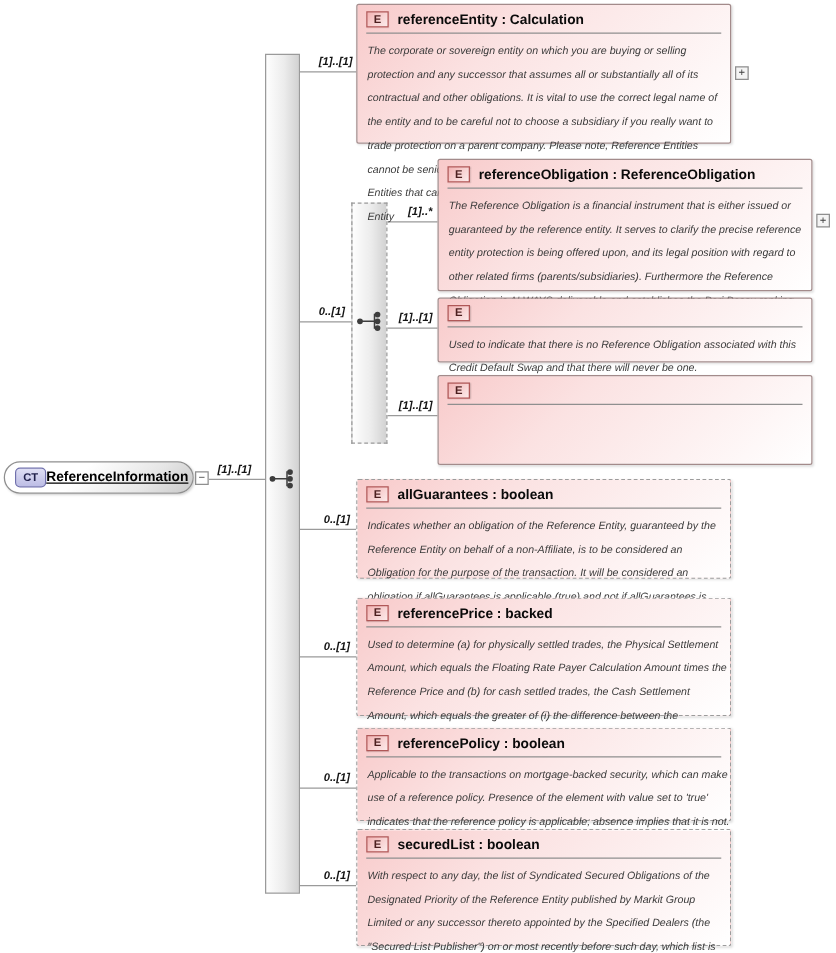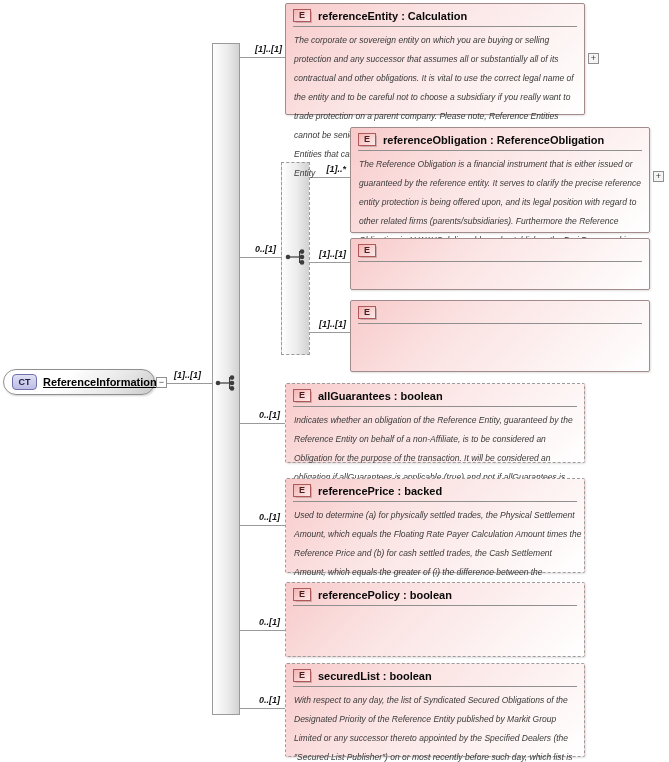--- a/index.html
+++ b/index.html
@@ -147,6 +147,7 @@
       <span class="e-badge">E</span>
     </div>
     <div class="el-sep"></div>
+    <div class="el-doc">Used to indicate that there is no Reference Obligation associated with this Credit Default Swap and that there will never be one.</div>
   </div>
 
   <div class="el-box" style="left:350px;top:300px;width:300px;height:72px;">

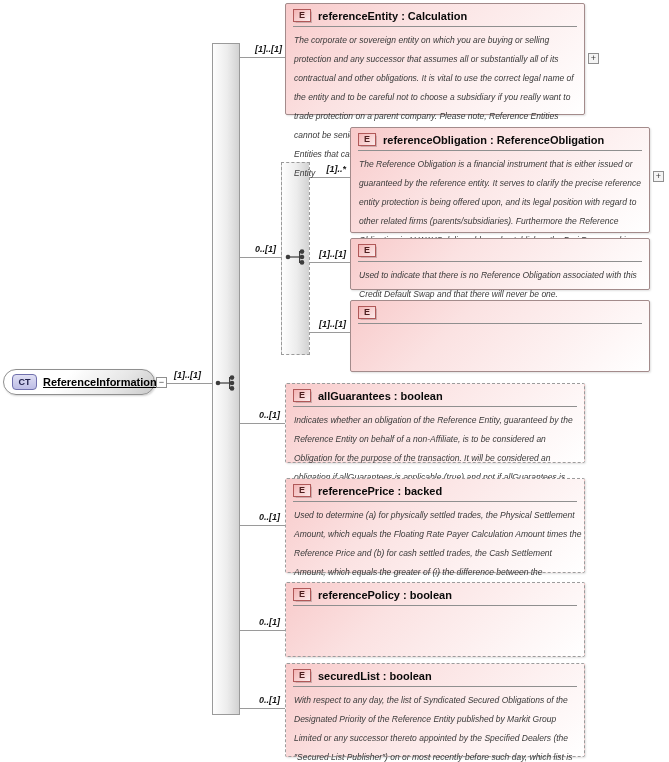--- a/index.html
+++ b/index.html
@@ -23,7 +23,7 @@
     border:1px solid #8f8f8f; border-radius:13px;
     background:linear-gradient(135deg,#ffffff 40%,#e6e6e6 75%,#c9c9c9 100%);
     box-shadow:1px 1px 2px rgba(0,0,0,.18);
-    display:flex; align-items:center; gap:6px; padding:0 12px 0 8px; box-sizing:border-box;
+    display:flex; align-items:center; gap:0; padding:0 12px 0 8px; box-sizing:border-box;
   }
   .ct-badge {
     width:23px; height:14px; flex:0 0 auto;

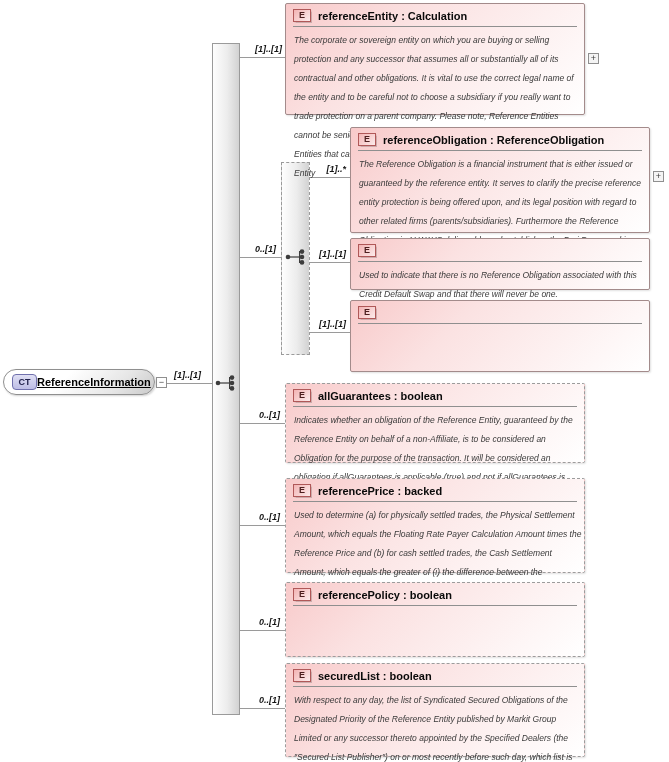--- a/index.html
+++ b/index.html
@@ -181,6 +181,7 @@
       <span class="el-title">referencePolicy : boolean</span>
     </div>
     <div class="el-sep"></div>
+    <div class="el-doc">Applicable to the transactions on mortgage-backed security, which can make use of a reference policy. Presence of the element with value set to 'true' indicates that the reference policy is applicable; absence implies that it is not.</div>
   </div>
 
   <div class="el-box dashed" style="left:285px;top:663px;width:300px;height:94px;">

